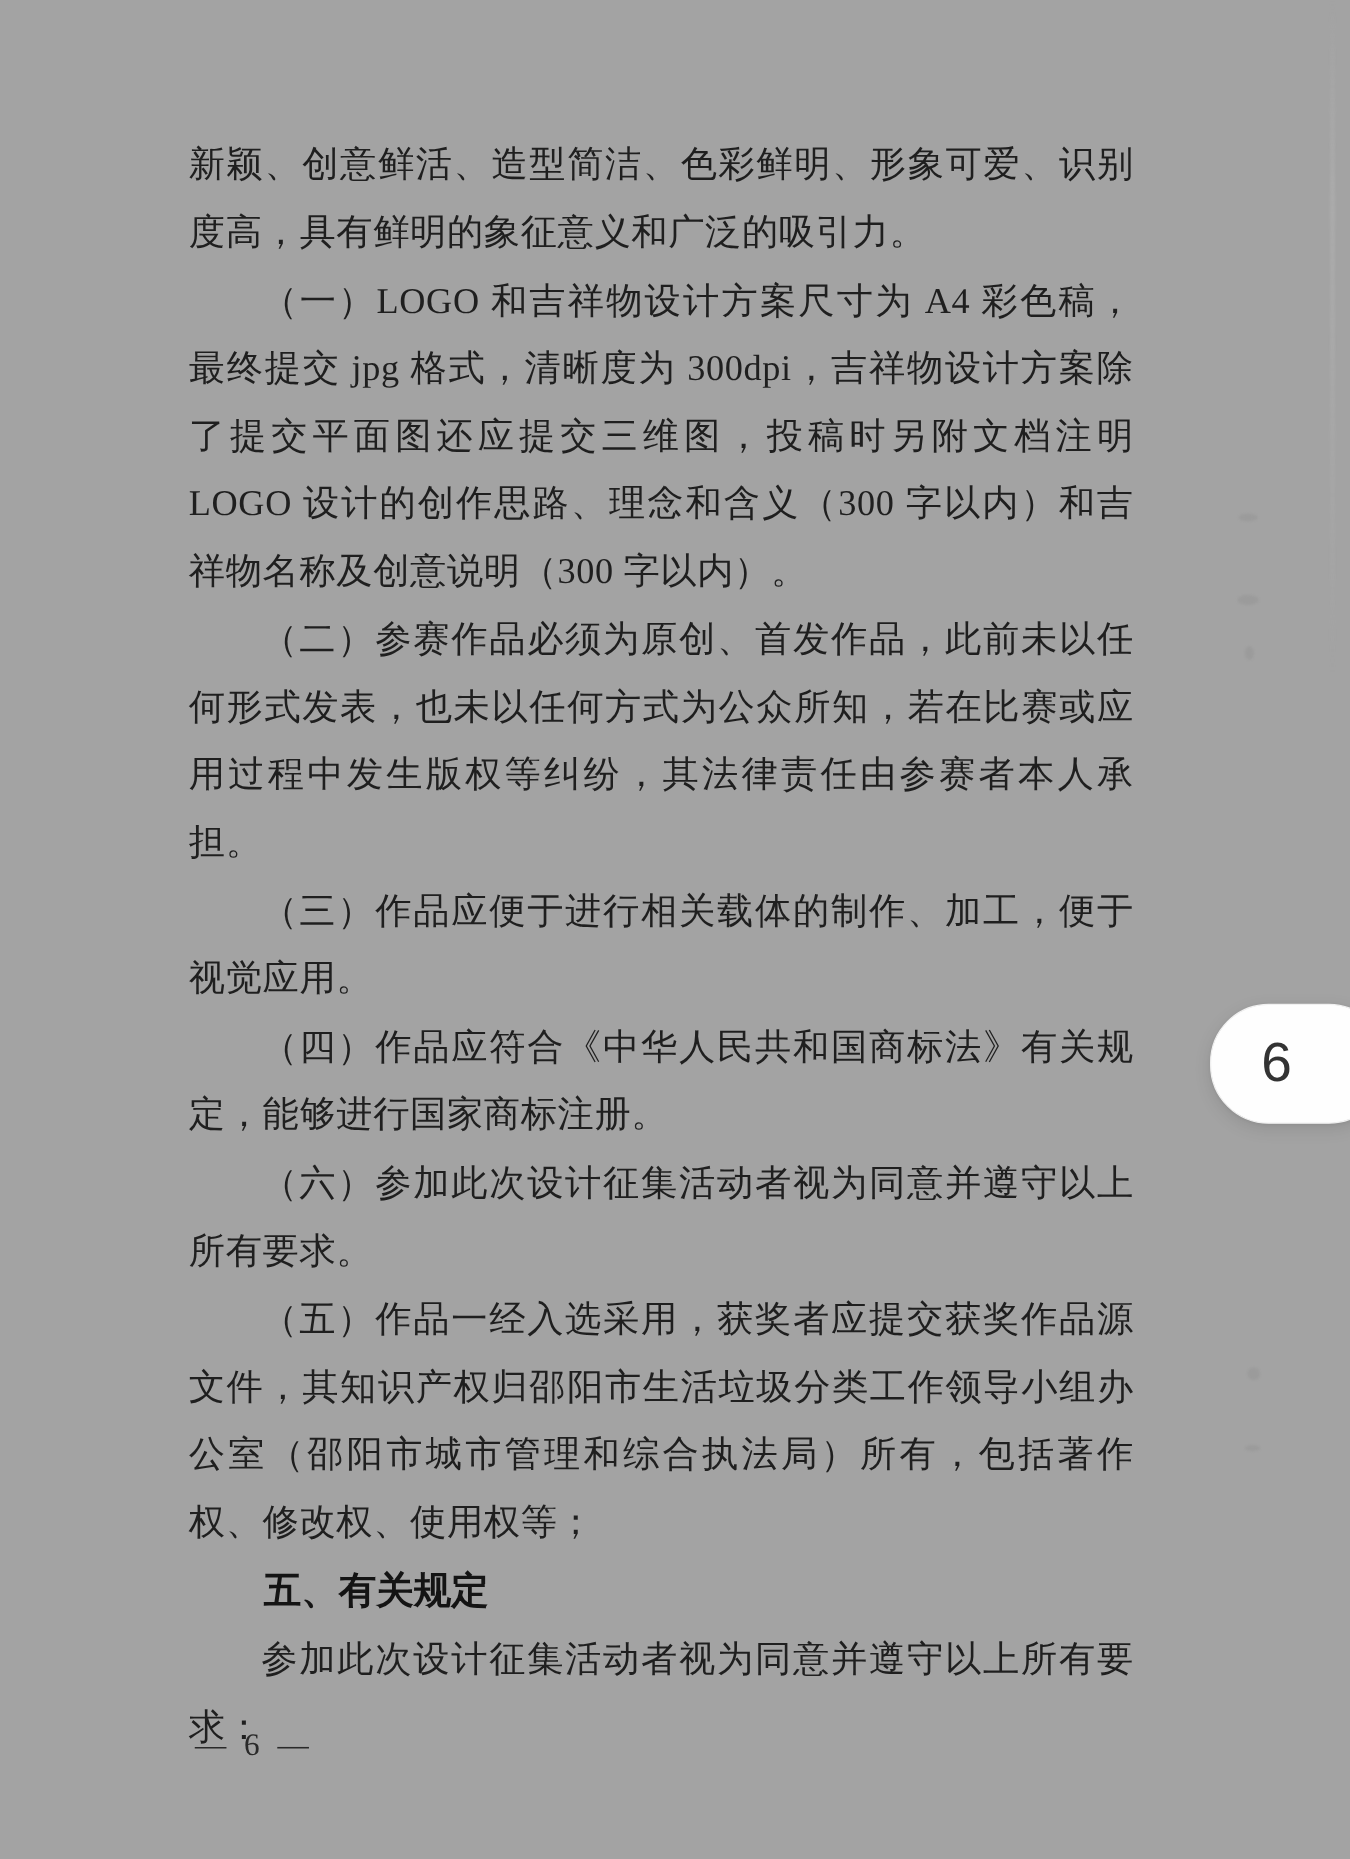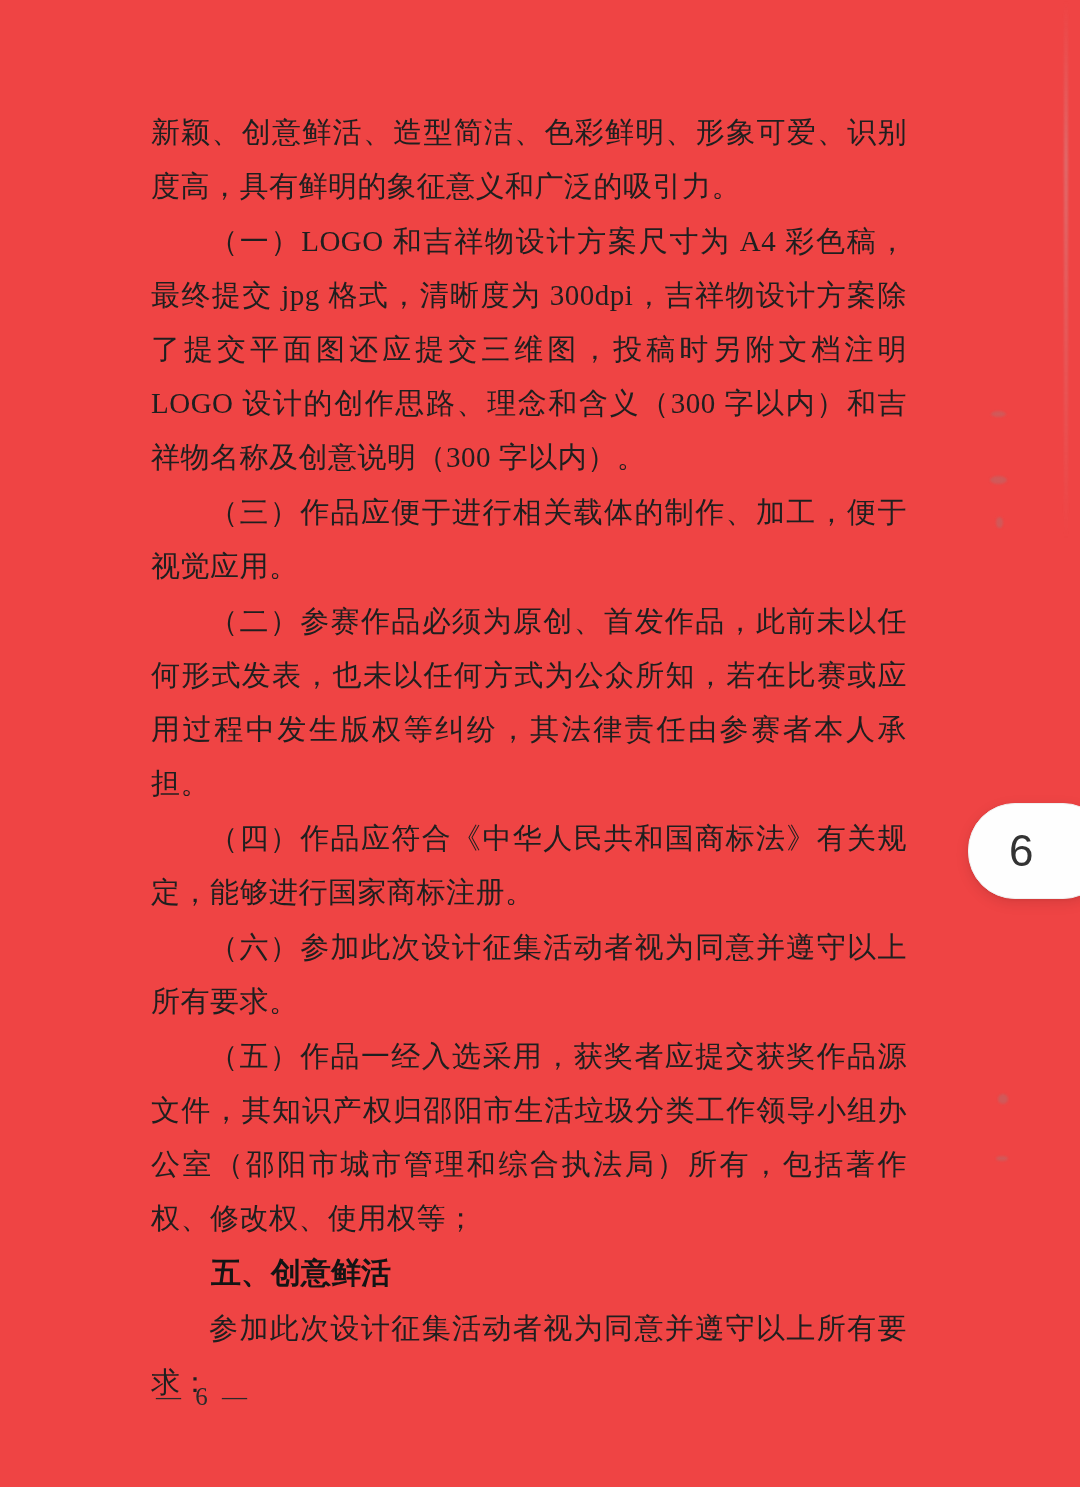--- a/index.html
+++ b/index.html
@@ -11,7 +11,7 @@
     position: relative;
     width: 1080px;
     height: 1487px;
-    background: #ef4444;
+    background: #a3a3a3;
     overflow: hidden;
     font-family: "Liberation Serif", "DejaVu Serif", serif;
     color: #1f1f1f;

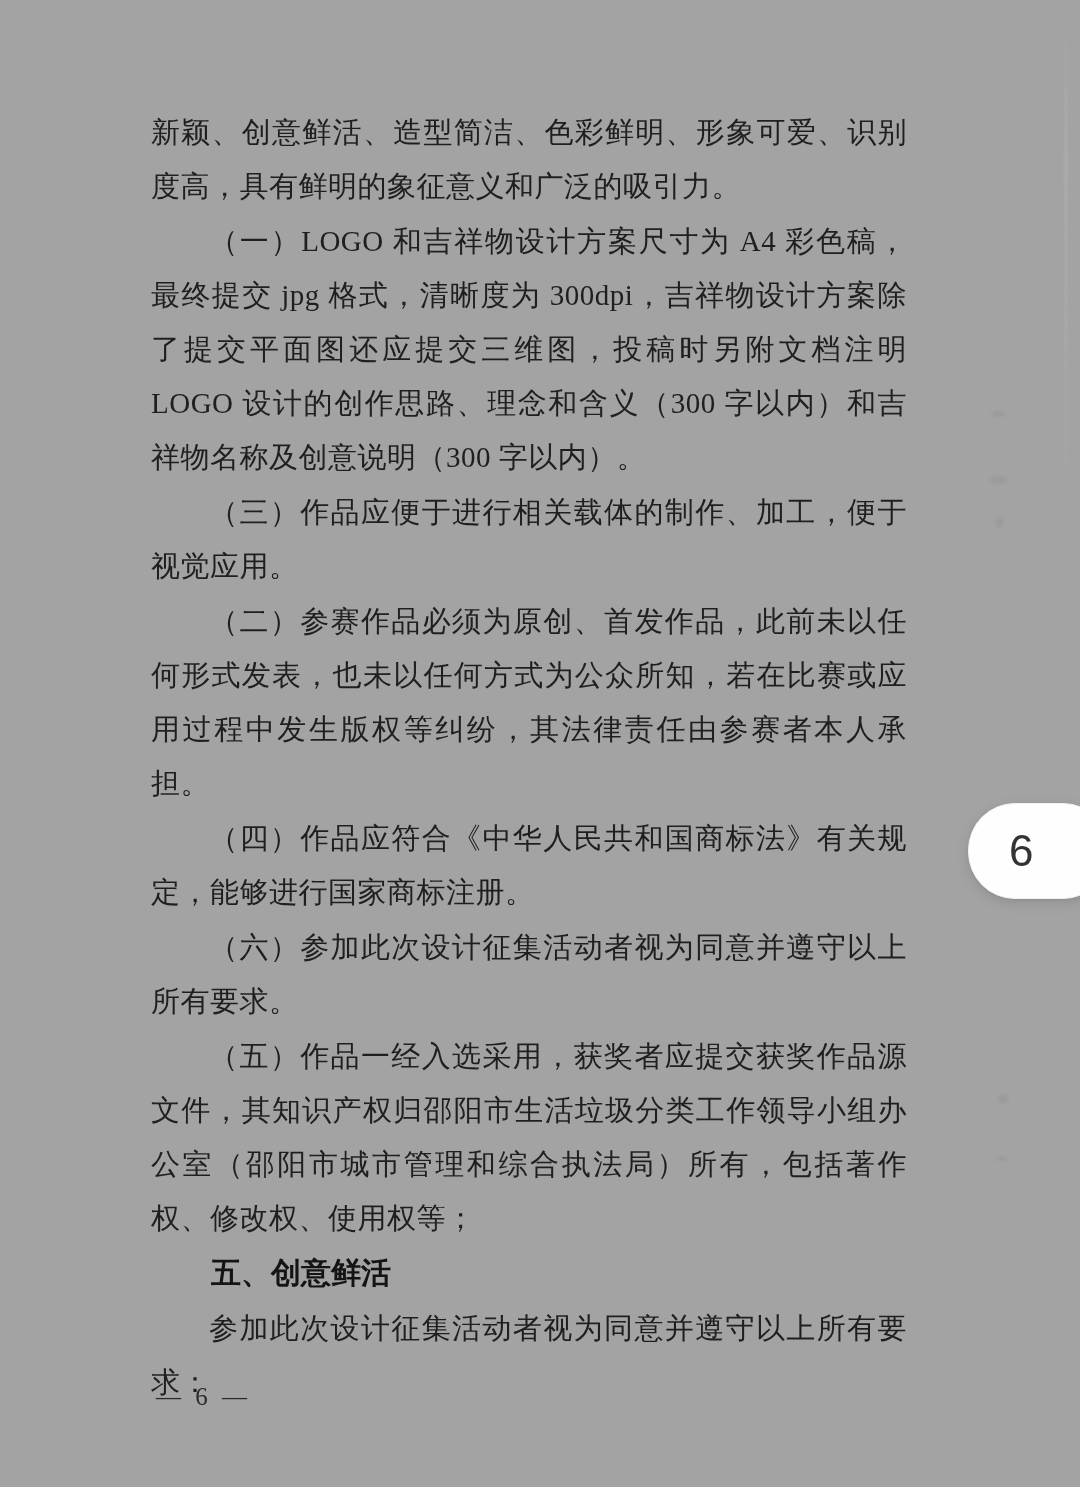--- a/index.html
+++ b/index.html
@@ -102,9 +102,9 @@
 
     <p class="para indent">（一）LOGO 和吉祥物设计方案尺寸为 A4 彩色稿，最终提交 jpg 格式，清晰度为 300dpi，吉祥物设计方案除了提交平面图还应提交三维图，投稿时另附文档注明 LOGO 设计的创作思路、理念和含义（300 字以内）和吉祥物名称及创意说明（300 字以内）。</p>
 
+    <p class="para indent">（二）参赛作品必须为原创、首发作品，此前未以任何形式发表，也未以任何方式为公众所知，若在比赛或应用过程中发生版权等纠纷，其法律责任由参赛者本人承担。</p>
+
     <p class="para indent">（三）作品应便于进行相关载体的制作、加工，便于视觉应用。</p>
-
-    <p class="para indent">（二）参赛作品必须为原创、首发作品，此前未以任何形式发表，也未以任何方式为公众所知，若在比赛或应用过程中发生版权等纠纷，其法律责任由参赛者本人承担。</p>
 
     <p class="para indent">（四）作品应符合《中华人民共和国商标法》有关规定，能够进行国家商标注册。</p>
 

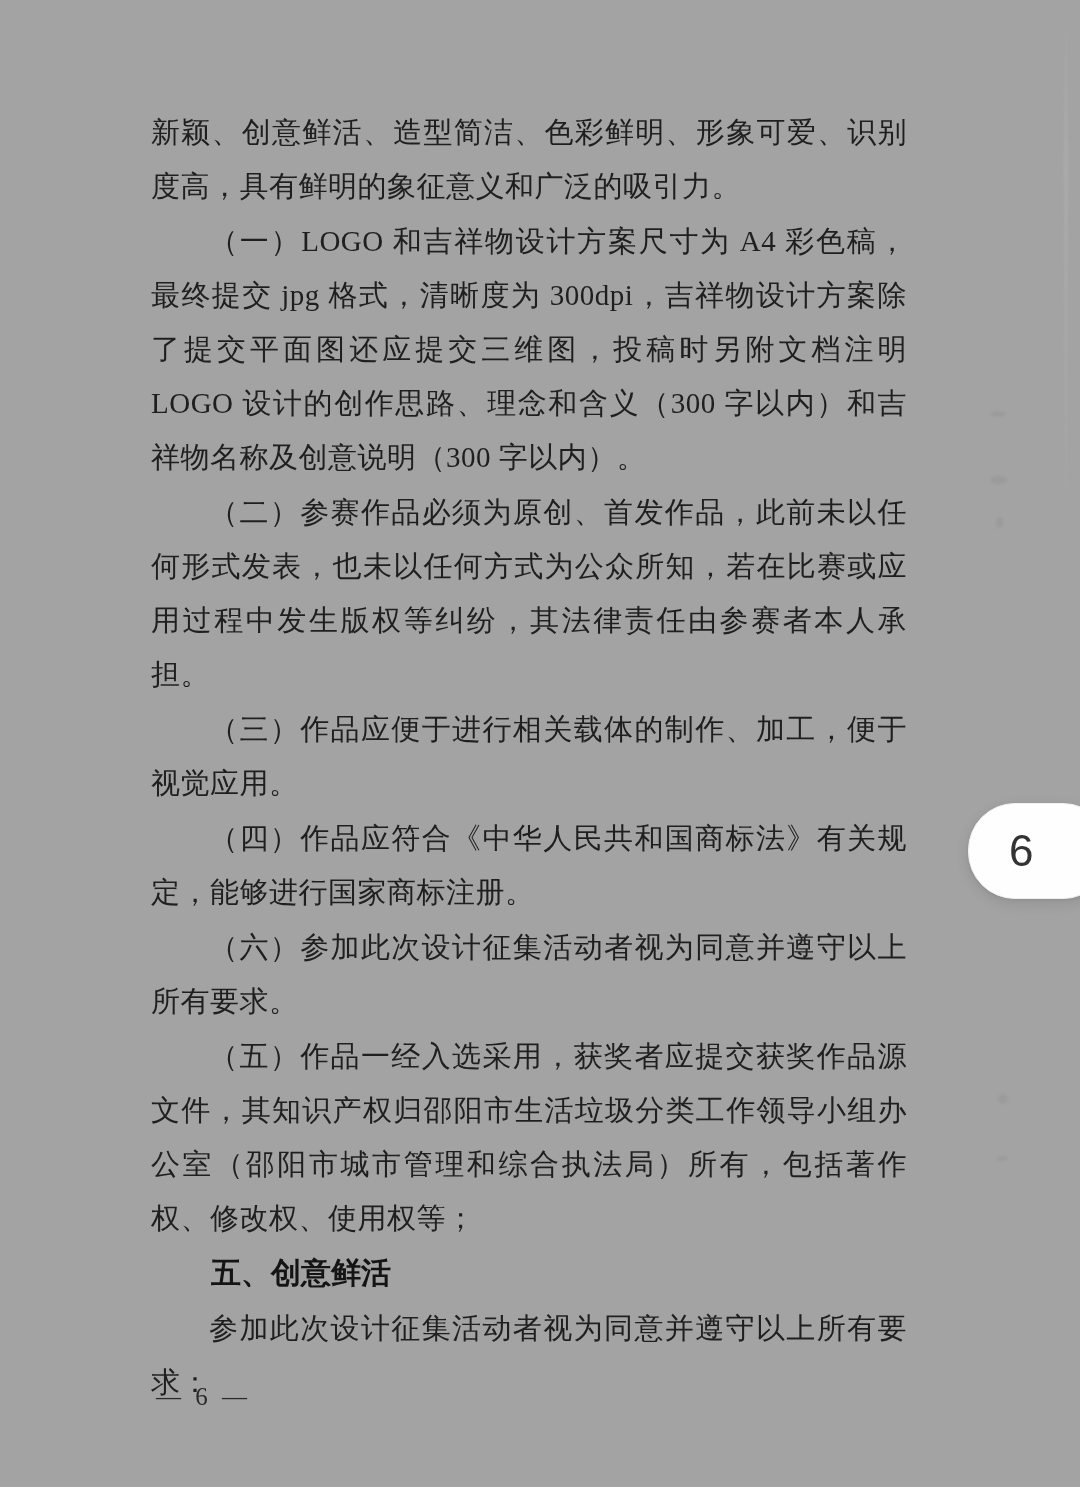--- a/index.html
+++ b/index.html
@@ -112,7 +112,7 @@
 
     <p class="para indent">（五）作品一经入选采用，获奖者应提交获奖作品源文件，其知识产权归邵阳市生活垃圾分类工作领导小组办公室（邵阳市城市管理和综合执法局）所有，包括著作权、修改权、使用权等；</p>
 
-    <h2 class="heading">五、创意鲜活</h2>
+    <h2 class="heading">五、有关规定</h2>
 
     <p class="para indent">参加此次设计征集活动者视为同意并遵守以上所有要求：</p>
   </div>

